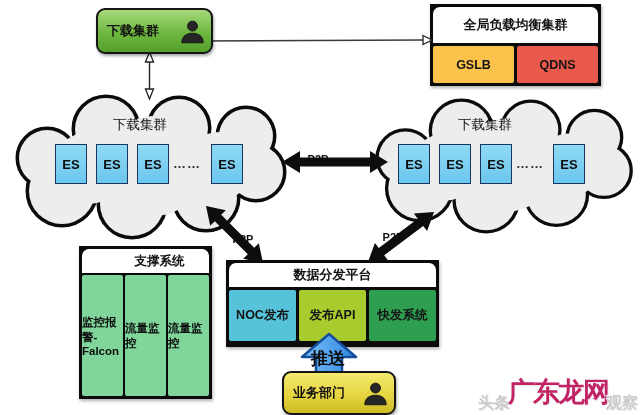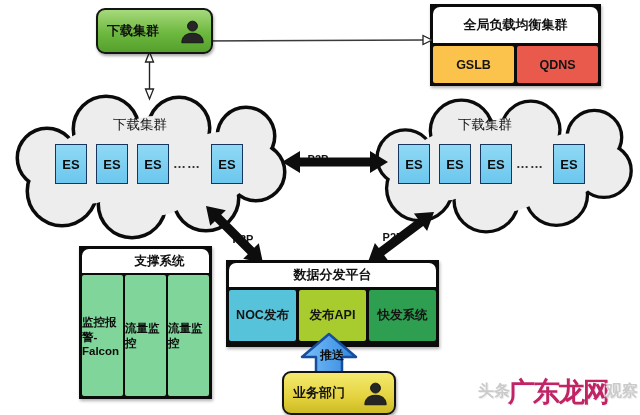--- a/index.html
+++ b/index.html
@@ -70,7 +70,7 @@
   .dots{position:absolute;z-index:2;font-weight:bold;font-size:13px;color:#333;letter-spacing:1px;}
 
   
-  .push-label{position:absolute;z-index:4;left:320px;top:347px;font-weight:bold;font-size:12px;color:#0b0b0b;}
+  .push-label{position:absolute;z-index:4;left:311px;top:347px;font-weight:bold;font-size:17px;color:#0b0b0b;}
 
   
   .watermark{

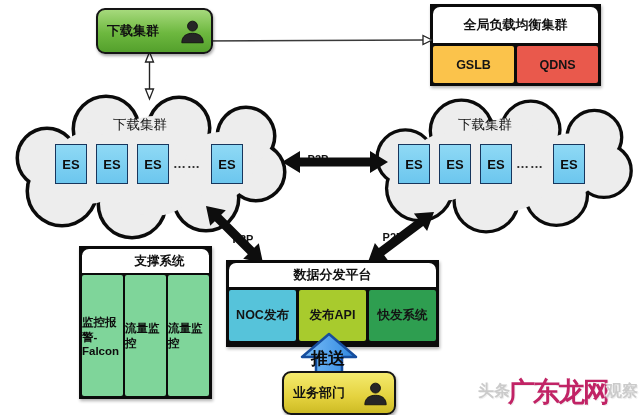--- a/index.html
+++ b/index.html
@@ -78,7 +78,7 @@
     font-weight:bold;color:#c9c9c9;text-shadow:1px 1px 0 #efefef,-1px -1px 1px #fff;opacity:.95;
     line-height:1;
   }
-  .wm-small{font-size:16px;padding-bottom:15px;}
+  .wm-small{font-size:16px;padding-bottom:3px;}
   .wm-big{font-size:27px;letter-spacing:-2px;margin:8px -2px;color:#be185d;}
 </style>
 </head>

